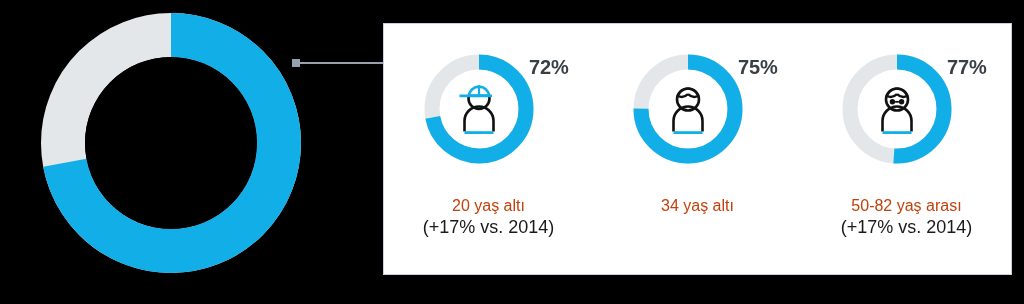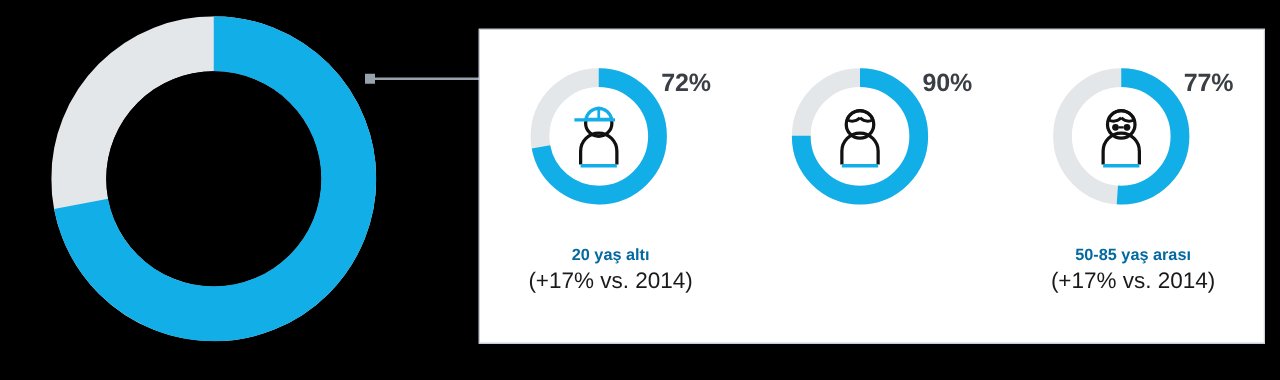--- a/index.html
+++ b/index.html
@@ -218,7 +218,7 @@
             </svg>
           </div>
 
-          <div class="pct">90%</div>
+          <div class="pct">75%</div>
         </div>
 
         <div class="label-block">

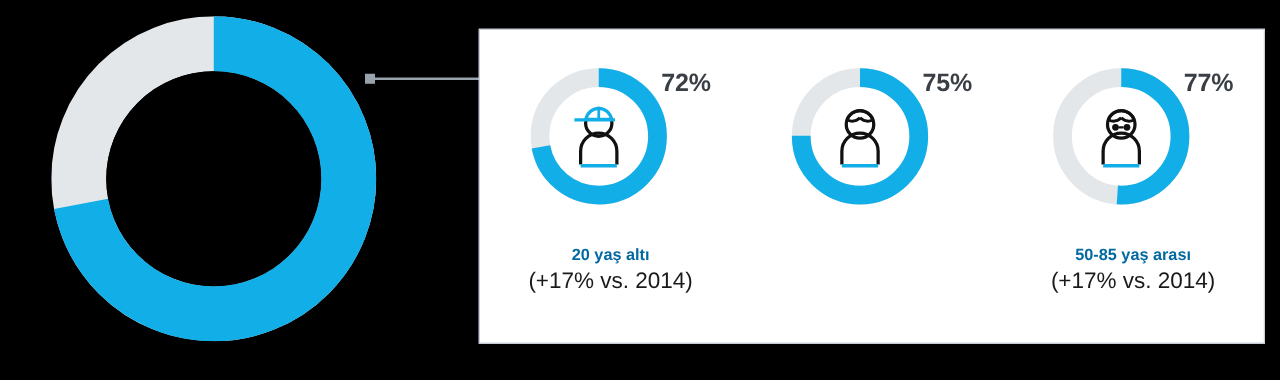--- a/index.html
+++ b/index.html
@@ -126,9 +126,9 @@
     line-height: 1.28;
   }
   .label-main {
-    font-size: 13px;
-    font-weight: bold;
-    color: #0369a1;
+    font-size: 16px;
+    font-weight: normal;
+    color: #c2410c;
     white-space: nowrap;
   }
   .label-sub {

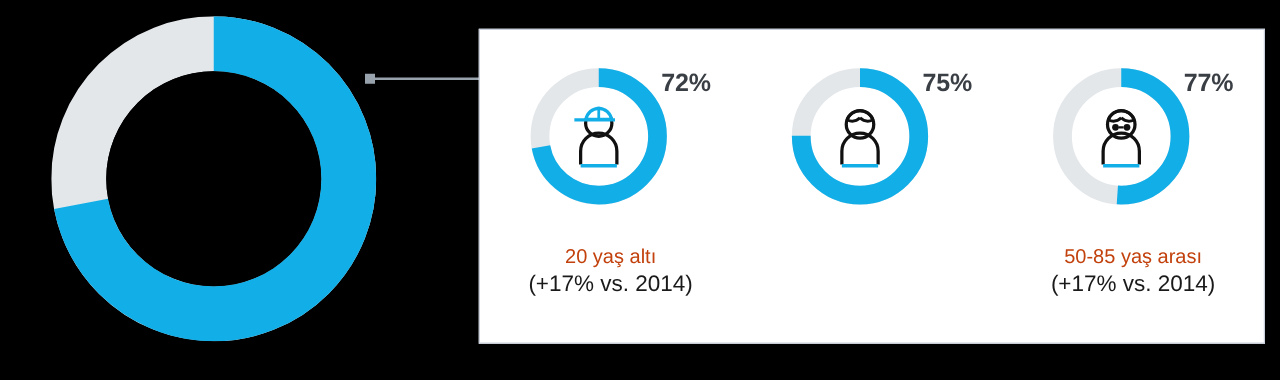--- a/index.html
+++ b/index.html
@@ -222,6 +222,7 @@
         </div>
 
         <div class="label-block">
+          <div class="label-main">34 yaş altı</div>
         </div>
       </div>
 

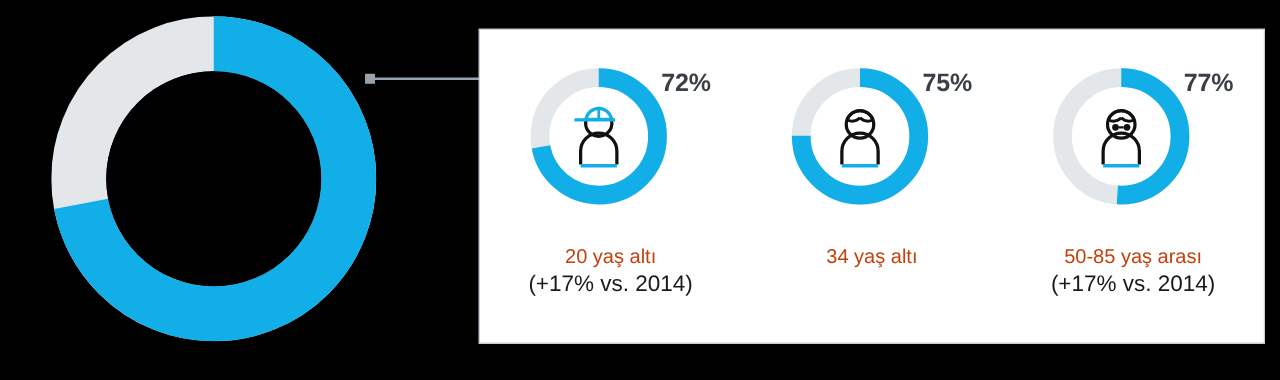--- a/index.html
+++ b/index.html
@@ -255,7 +255,7 @@
         </div>
 
         <div class="label-block">
-          <div class="label-main">50-85 yaş arası</div>
+          <div class="label-main">50-82 yaş arası</div>
           <div class="label-sub">(+17% vs. 2014)</div>
         </div>
       </div>

